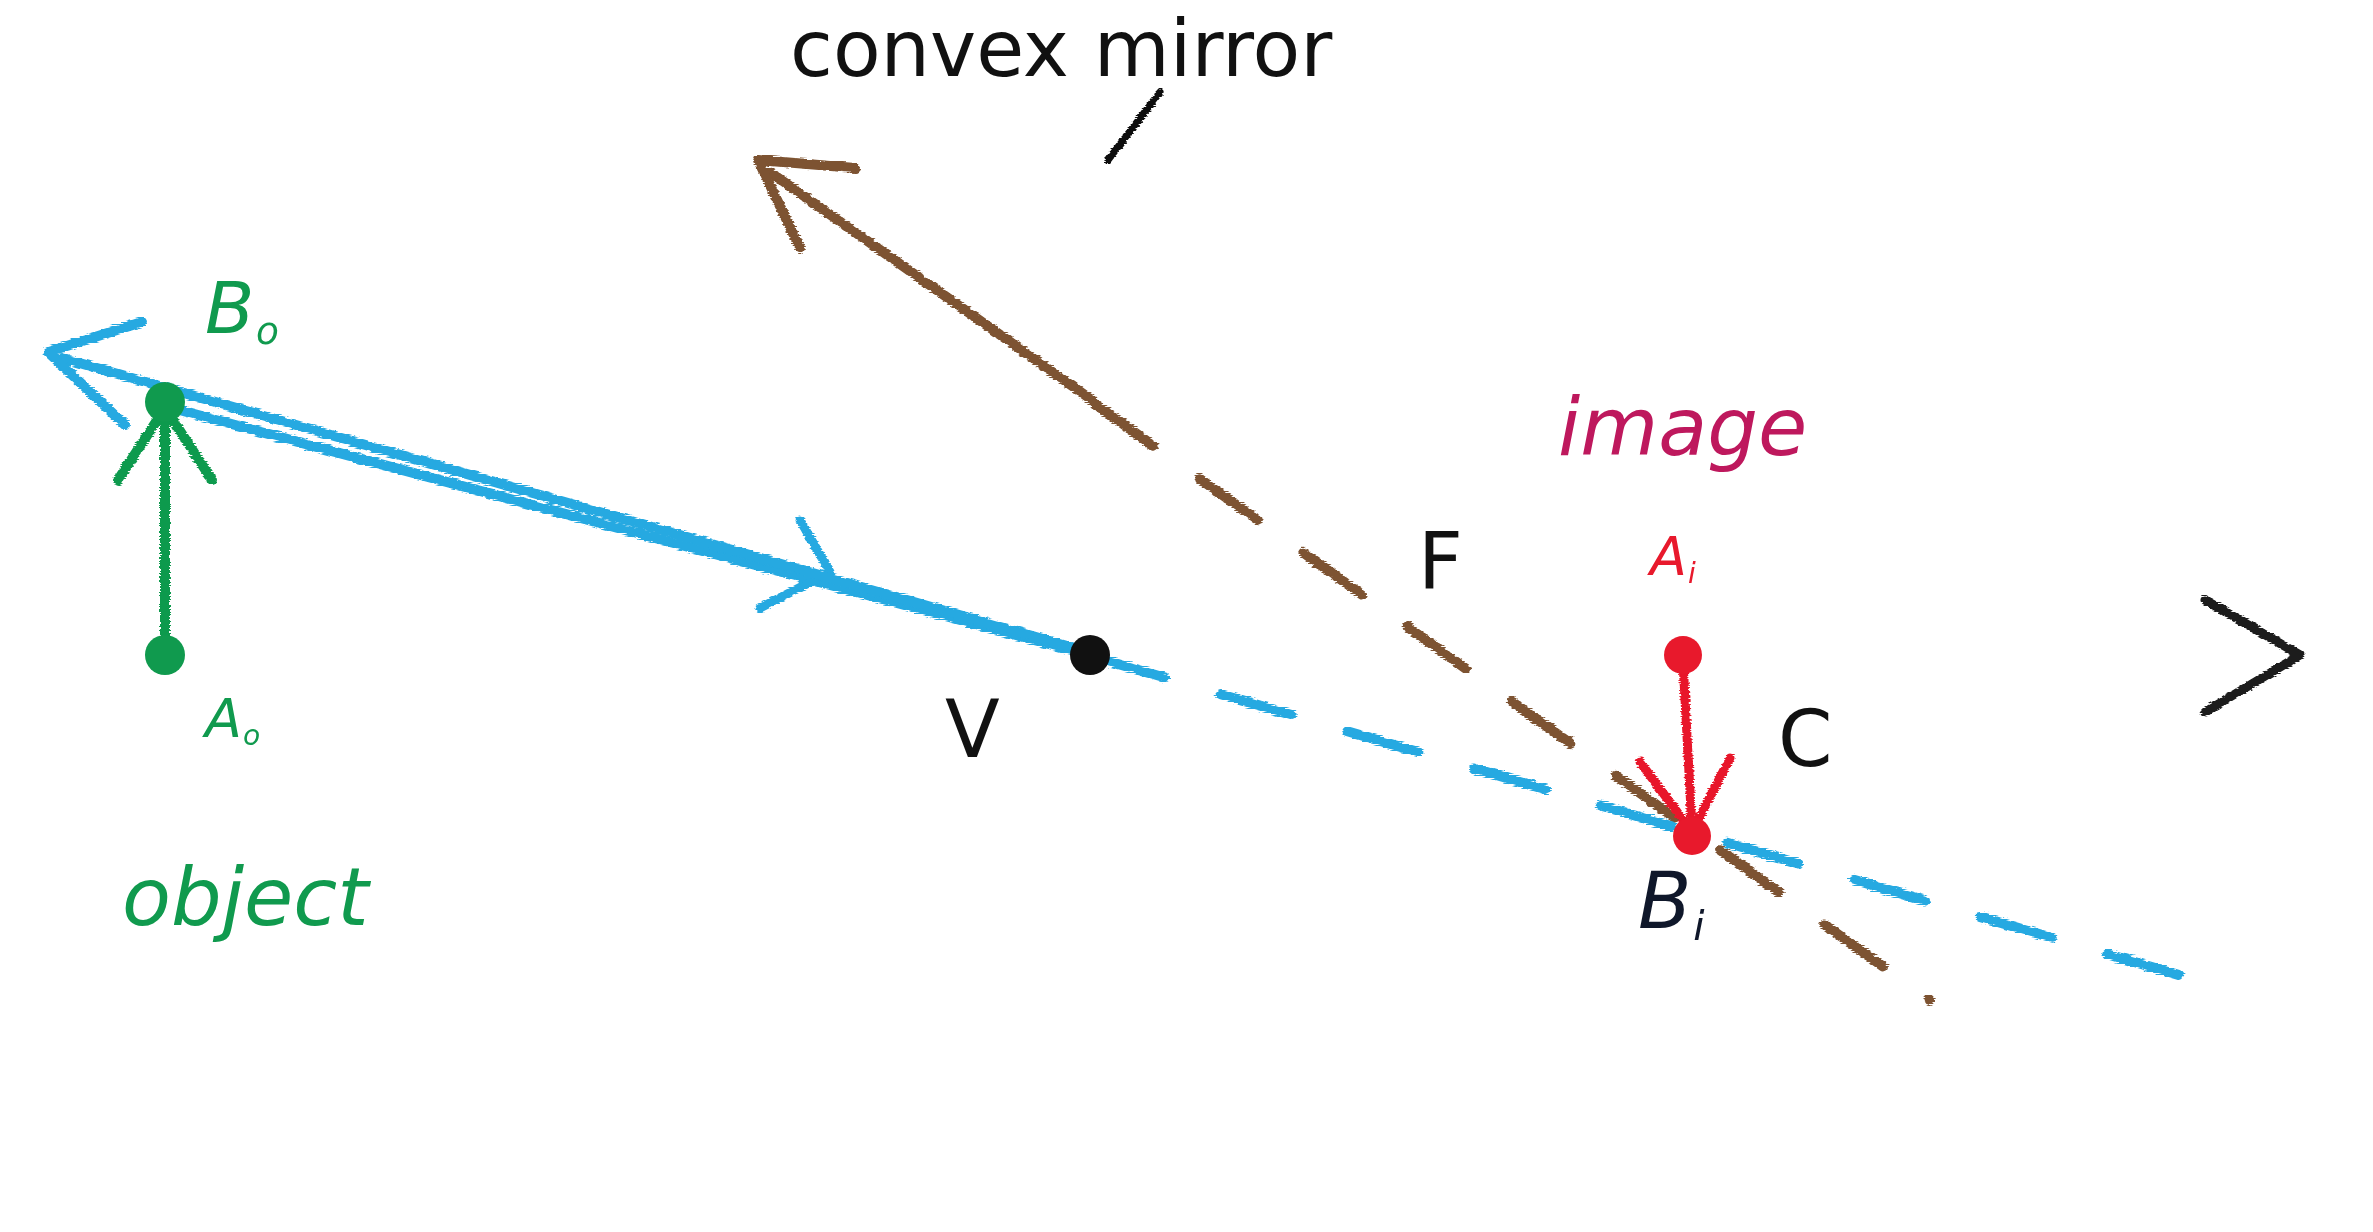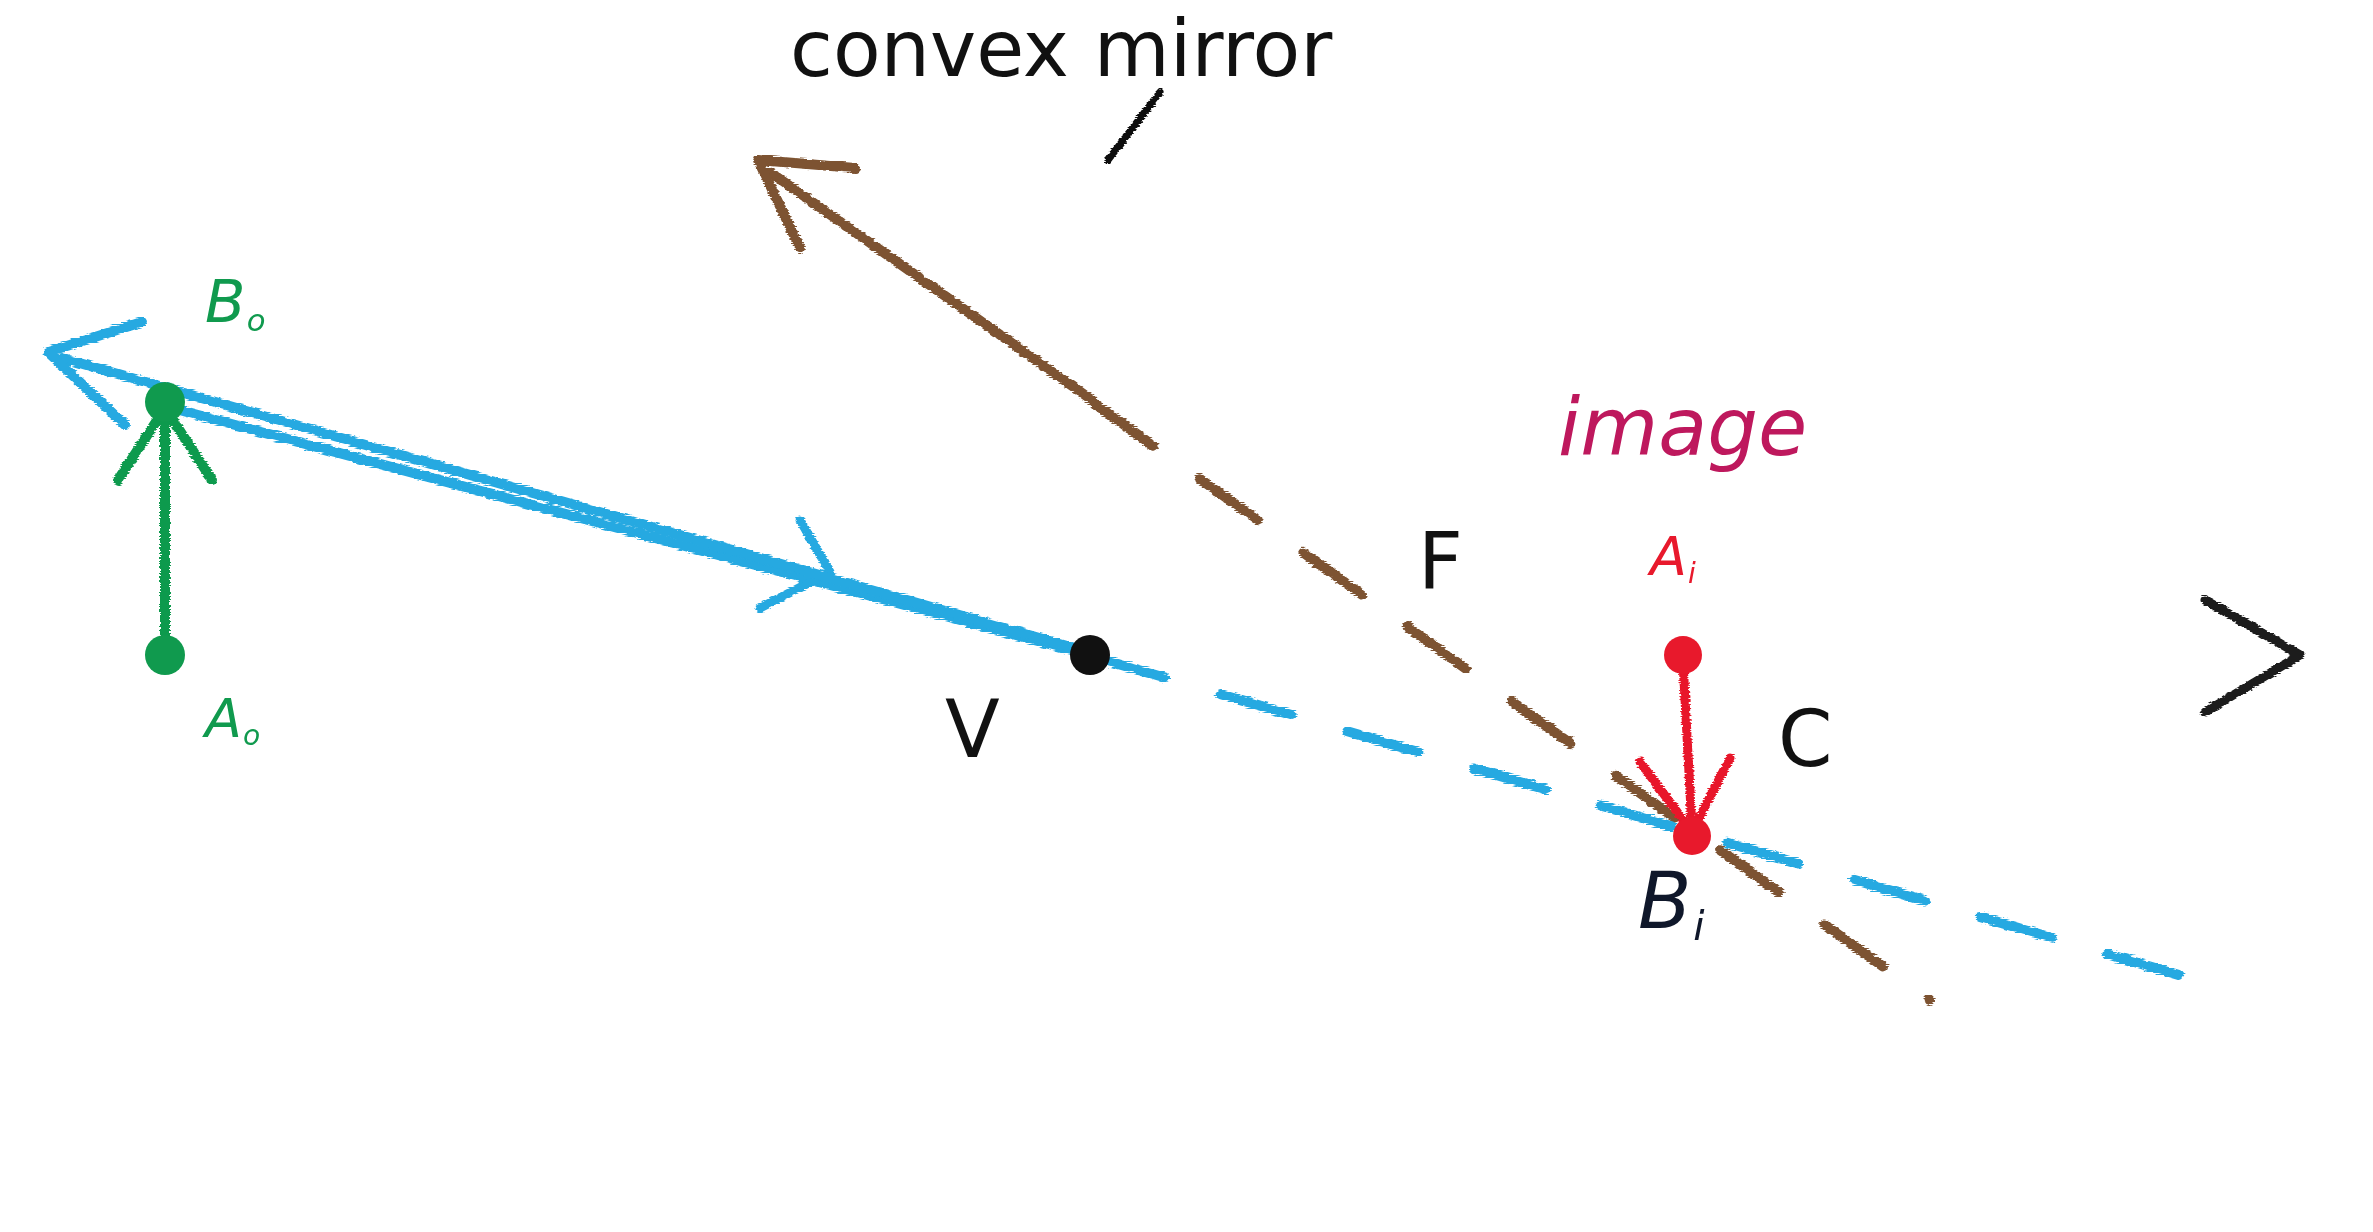--- a/index.html
+++ b/index.html
@@ -136,7 +136,7 @@
 
   <div class="lbl upright" style="left:790px; top:10px; font-size:78px; color:#111111;">convex mirror</div>
 
-  <div class="lbl" style="left:205px; top:272px; font-size:59px; color:#109a4e;"><span>B</span><span class="sub">o</span></div>
+  <div class="lbl" style="left:205px; top:272px; font-size:72px; color:#109a4e;"><span>B</span><span class="sub">o</span></div>
 
   <div class="lbl" style="left:205px; top:692px; font-size:54px; color:#109a4e;"><span>A</span><span class="sub">o</span></div>
 

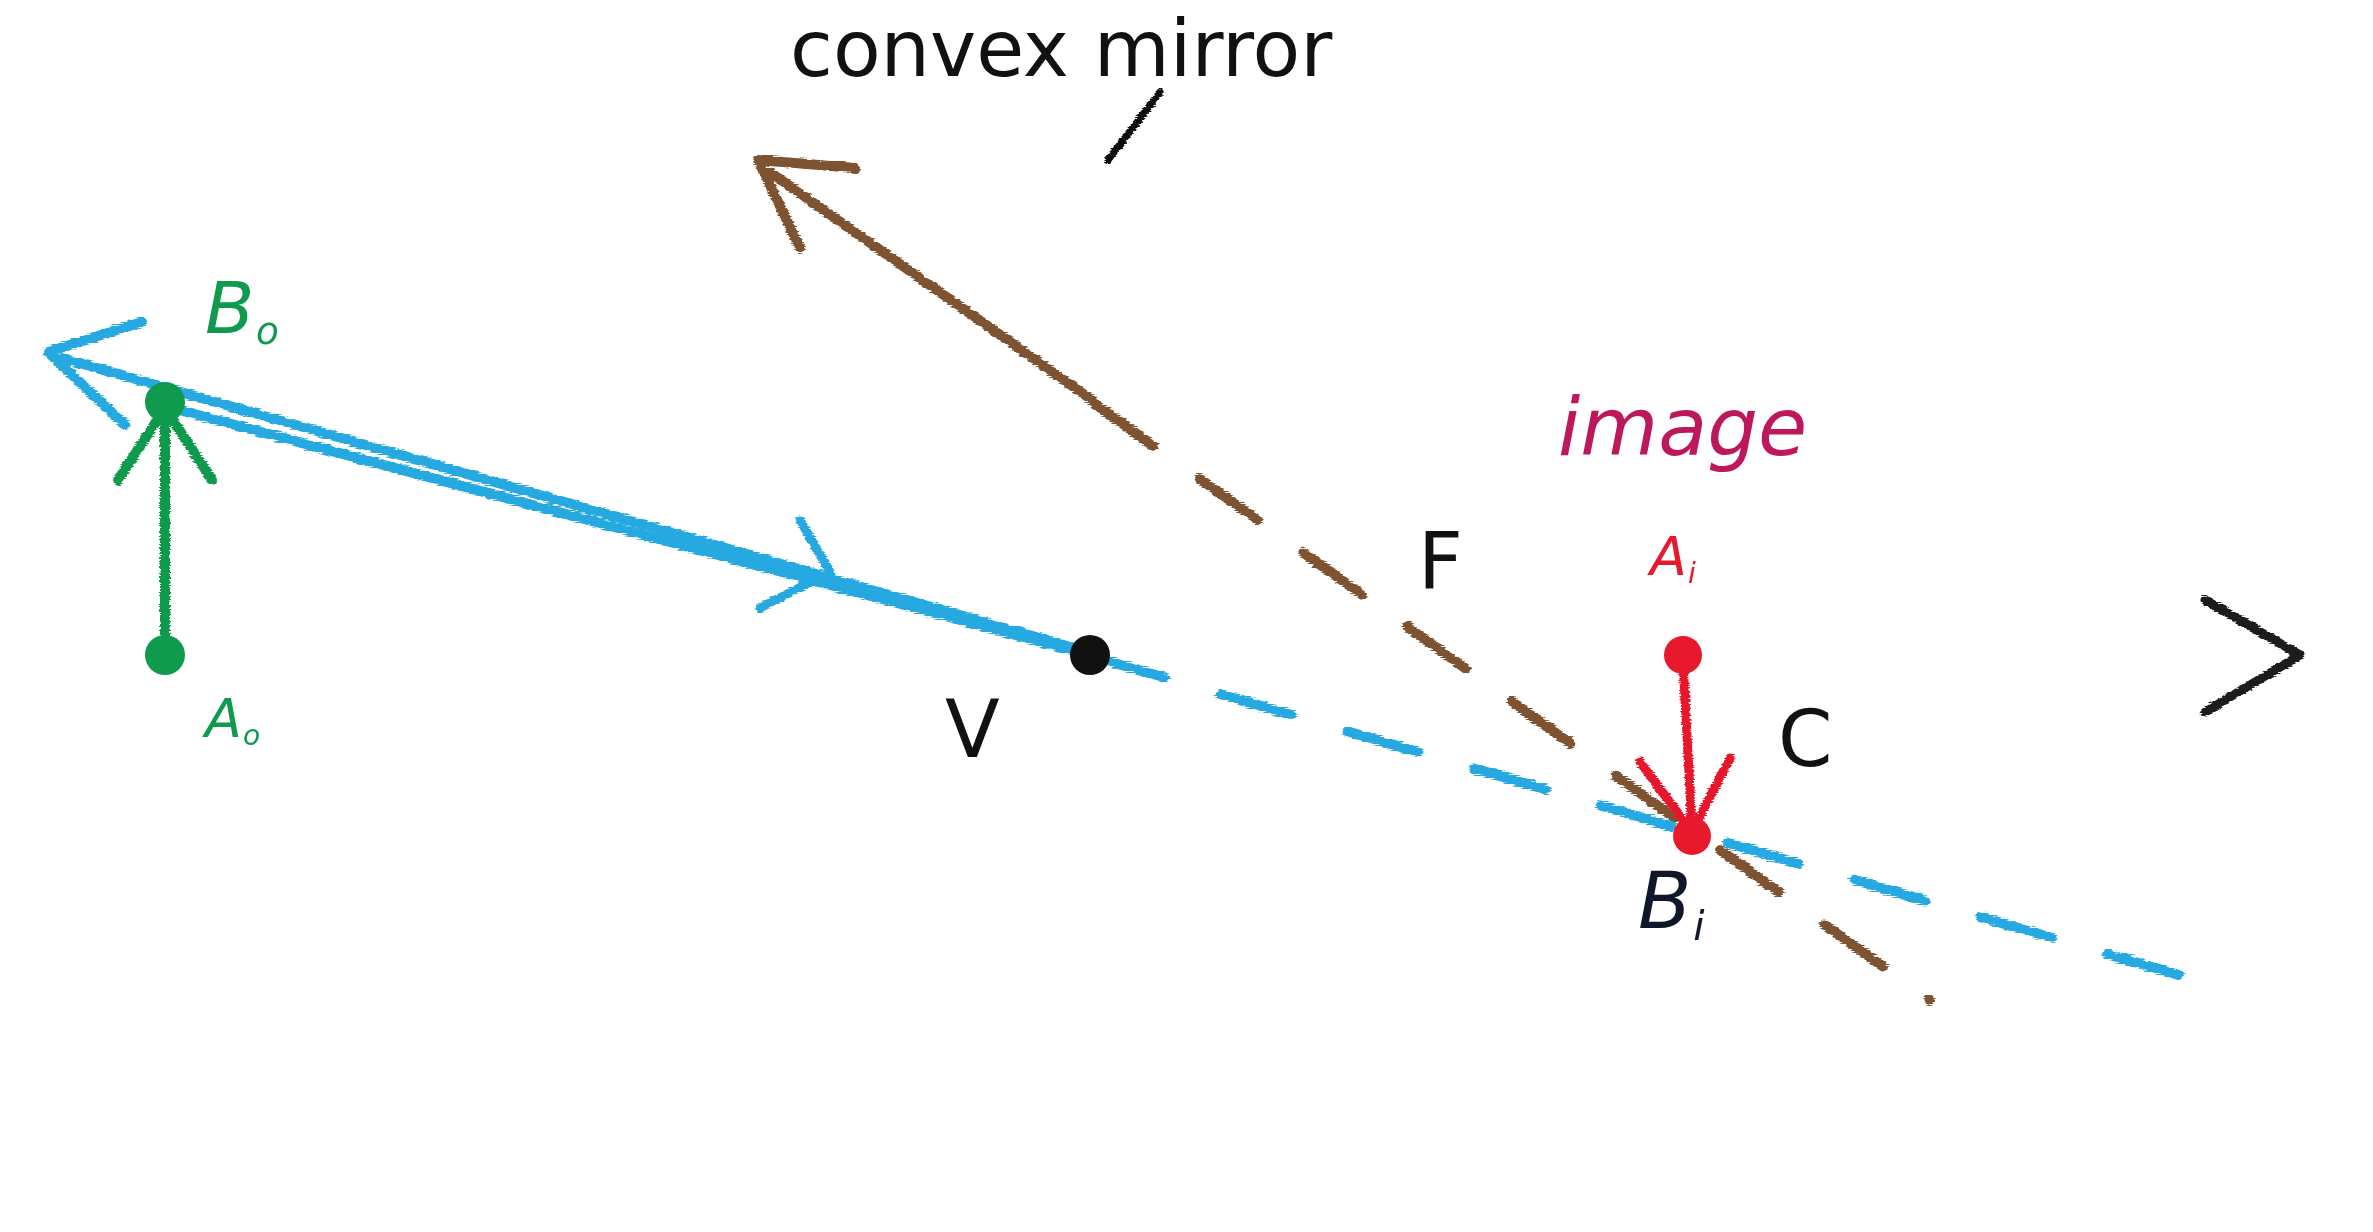--- a/index.html
+++ b/index.html
@@ -140,6 +140,7 @@
 
   <div class="lbl" style="left:205px; top:692px; font-size:54px; color:#109a4e;"><span>A</span><span class="sub">o</span></div>
 
+  <div class="lbl" style="left:122px; top:858px; font-size:80px; color:#109a4e;">object</div>
 
   <div class="lbl upright" style="left:945px; top:690px; font-size:80px; color:#111111;">V</div>
 

